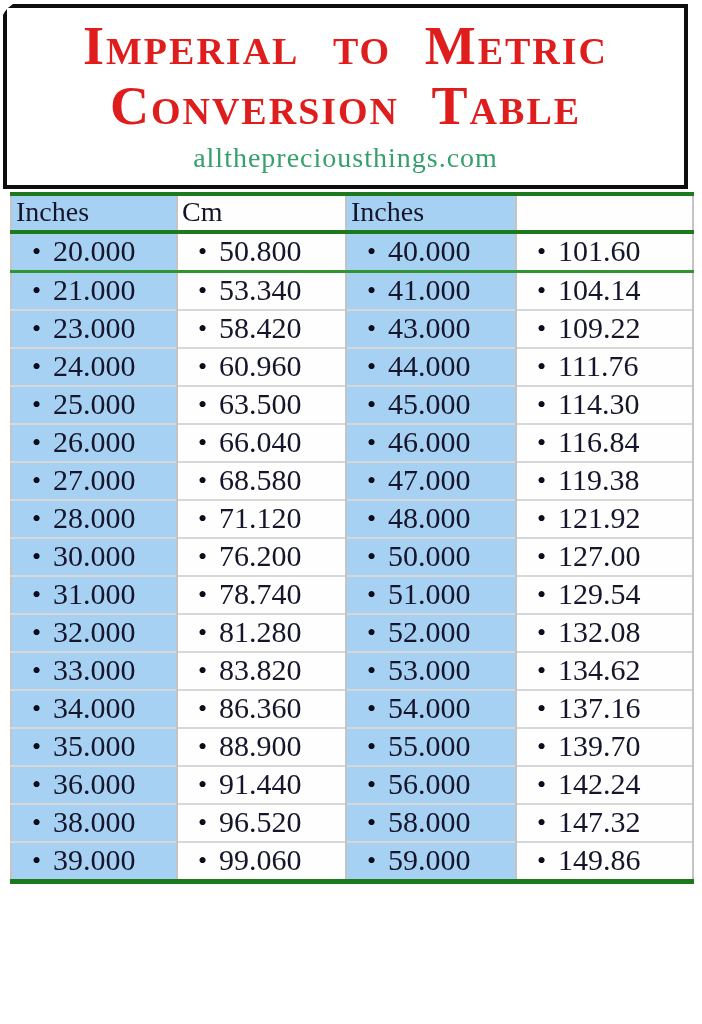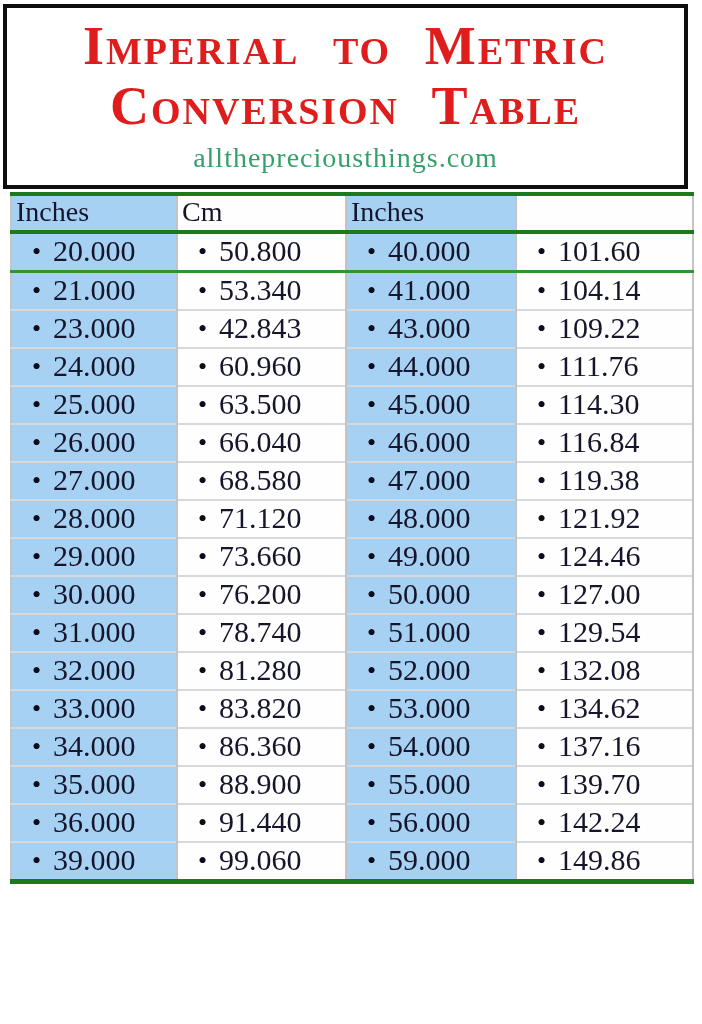--- a/index.html
+++ b/index.html
@@ -25,6 +25,7 @@
     width: 702px; height: 1024px;
     background: #ffffff;
     overflow: hidden;
+    border-radius: 27px;
   }
   .header-box {
     position: absolute;

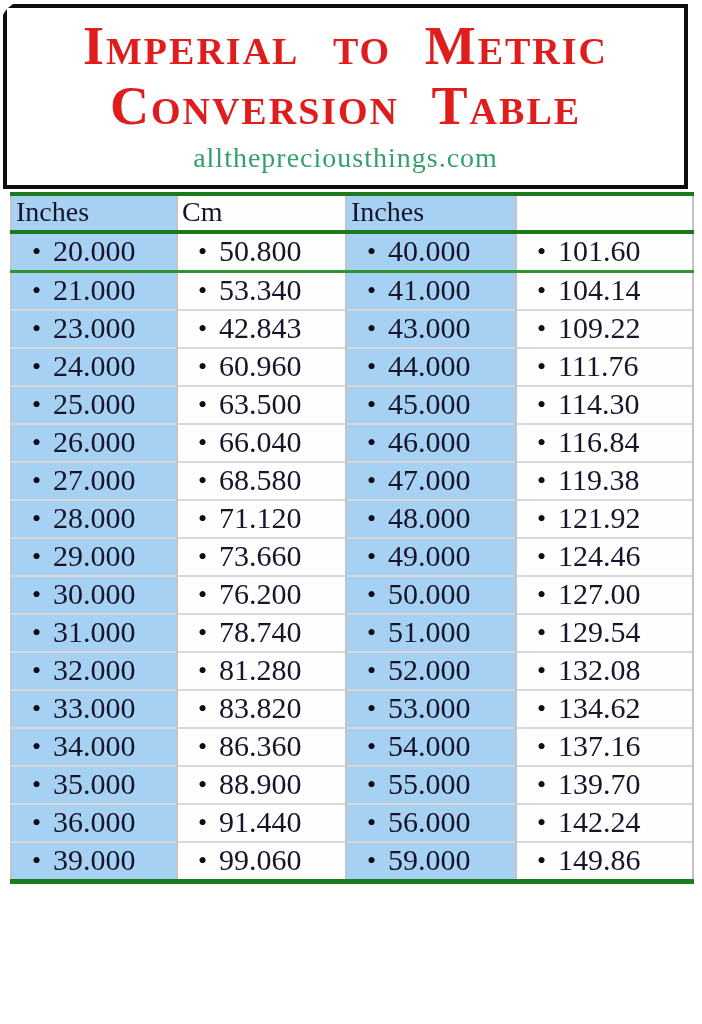--- a/index.html
+++ b/index.html
@@ -146,7 +146,7 @@
           </tr>
           <tr>
             <td class="blue"><span class="bullet">•</span><span>23.000</span></td>
-            <td class="white"><span class="bullet">•</span><span>42.843</span></td>
+            <td class="white"><span class="bullet">•</span><span>58.420</span></td>
             <td class="blue"><span class="bullet">•</span><span>43.000</span></td>
             <td class="white"><span class="bullet">•</span><span>109.22</span></td>
           </tr>

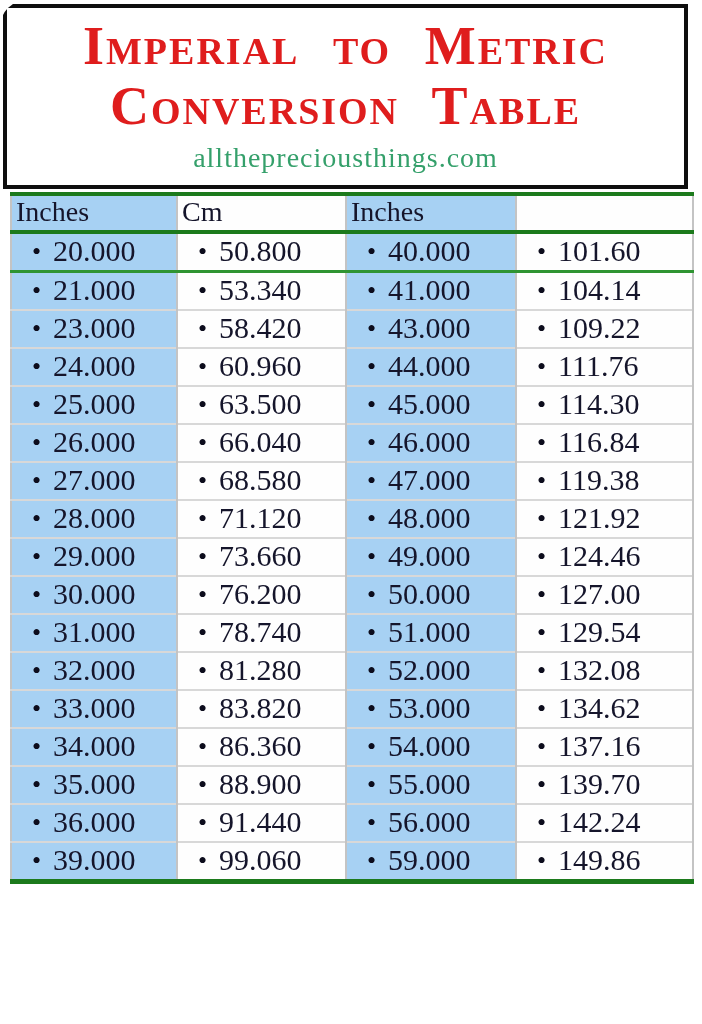--- a/index.html
+++ b/index.html
@@ -181,12 +181,6 @@
             <td class="white"><span class="bullet">•</span><span>121.92</span></td>
           </tr>
           <tr>
-            <td class="blue"><span class="bullet">•</span><span>29.000</span></td>
-            <td class="white"><span class="bullet">•</span><span>73.660</span></td>
-            <td class="blue"><span class="bullet">•</span><span>49.000</span></td>
-            <td class="white"><span class="bullet">•</span><span>124.46</span></td>
-          </tr>
-          <tr>
             <td class="blue"><span class="bullet">•</span><span>30.000</span></td>
             <td class="white"><span class="bullet">•</span><span>76.200</span></td>
             <td class="blue"><span class="bullet">•</span><span>50.000</span></td>

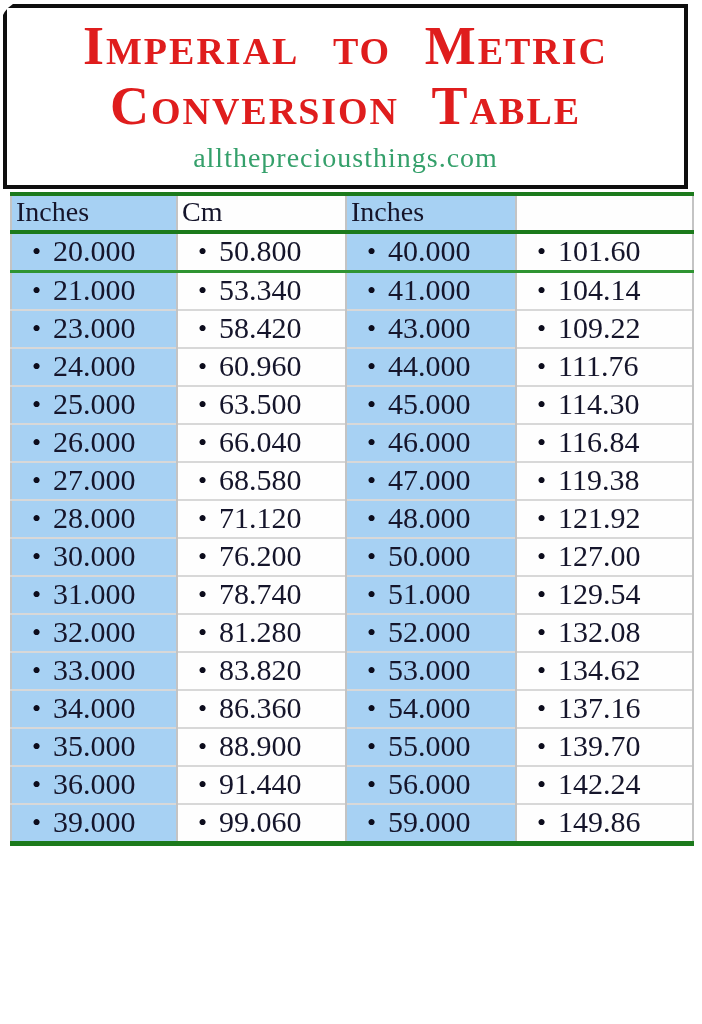--- a/index.html
+++ b/index.html
@@ -223,6 +223,12 @@
             <td class="white"><span class="bullet">•</span><span>142.24</span></td>
           </tr>
           <tr>
+            <td class="blue"><span class="bullet">•</span><span>38.000</span></td>
+            <td class="white"><span class="bullet">•</span><span>96.520</span></td>
+            <td class="blue"><span class="bullet">•</span><span>58.000</span></td>
+            <td class="white"><span class="bullet">•</span><span>147.32</span></td>
+          </tr>
+          <tr>
             <td class="blue"><span class="bullet">•</span><span>39.000</span></td>
             <td class="white"><span class="bullet">•</span><span>99.060</span></td>
             <td class="blue"><span class="bullet">•</span><span>59.000</span></td>

